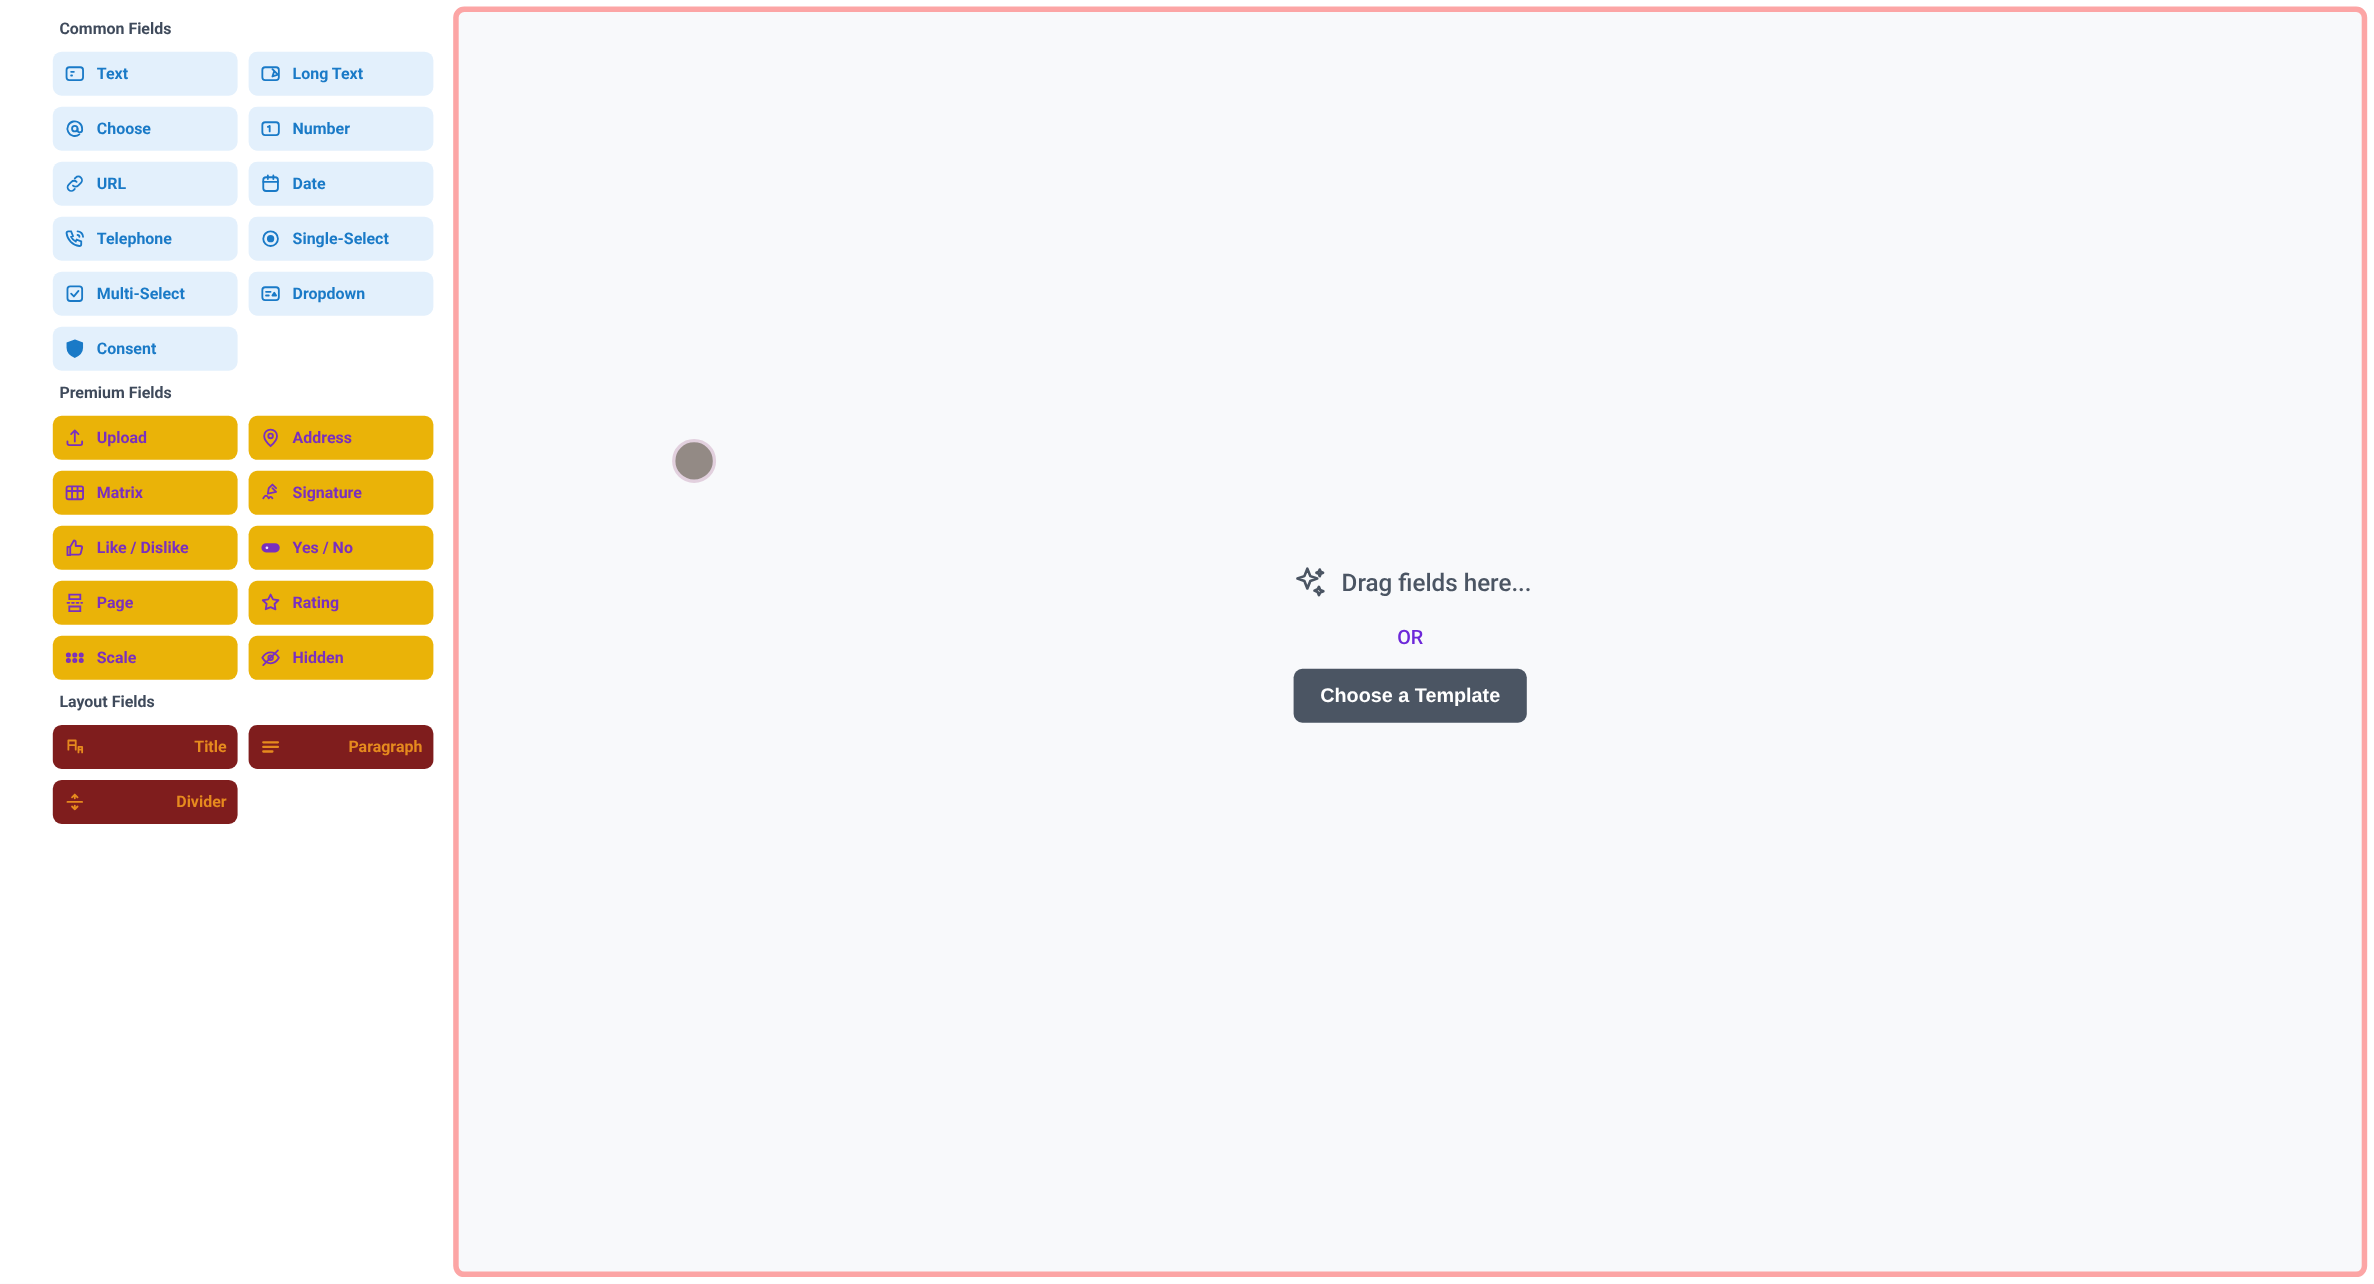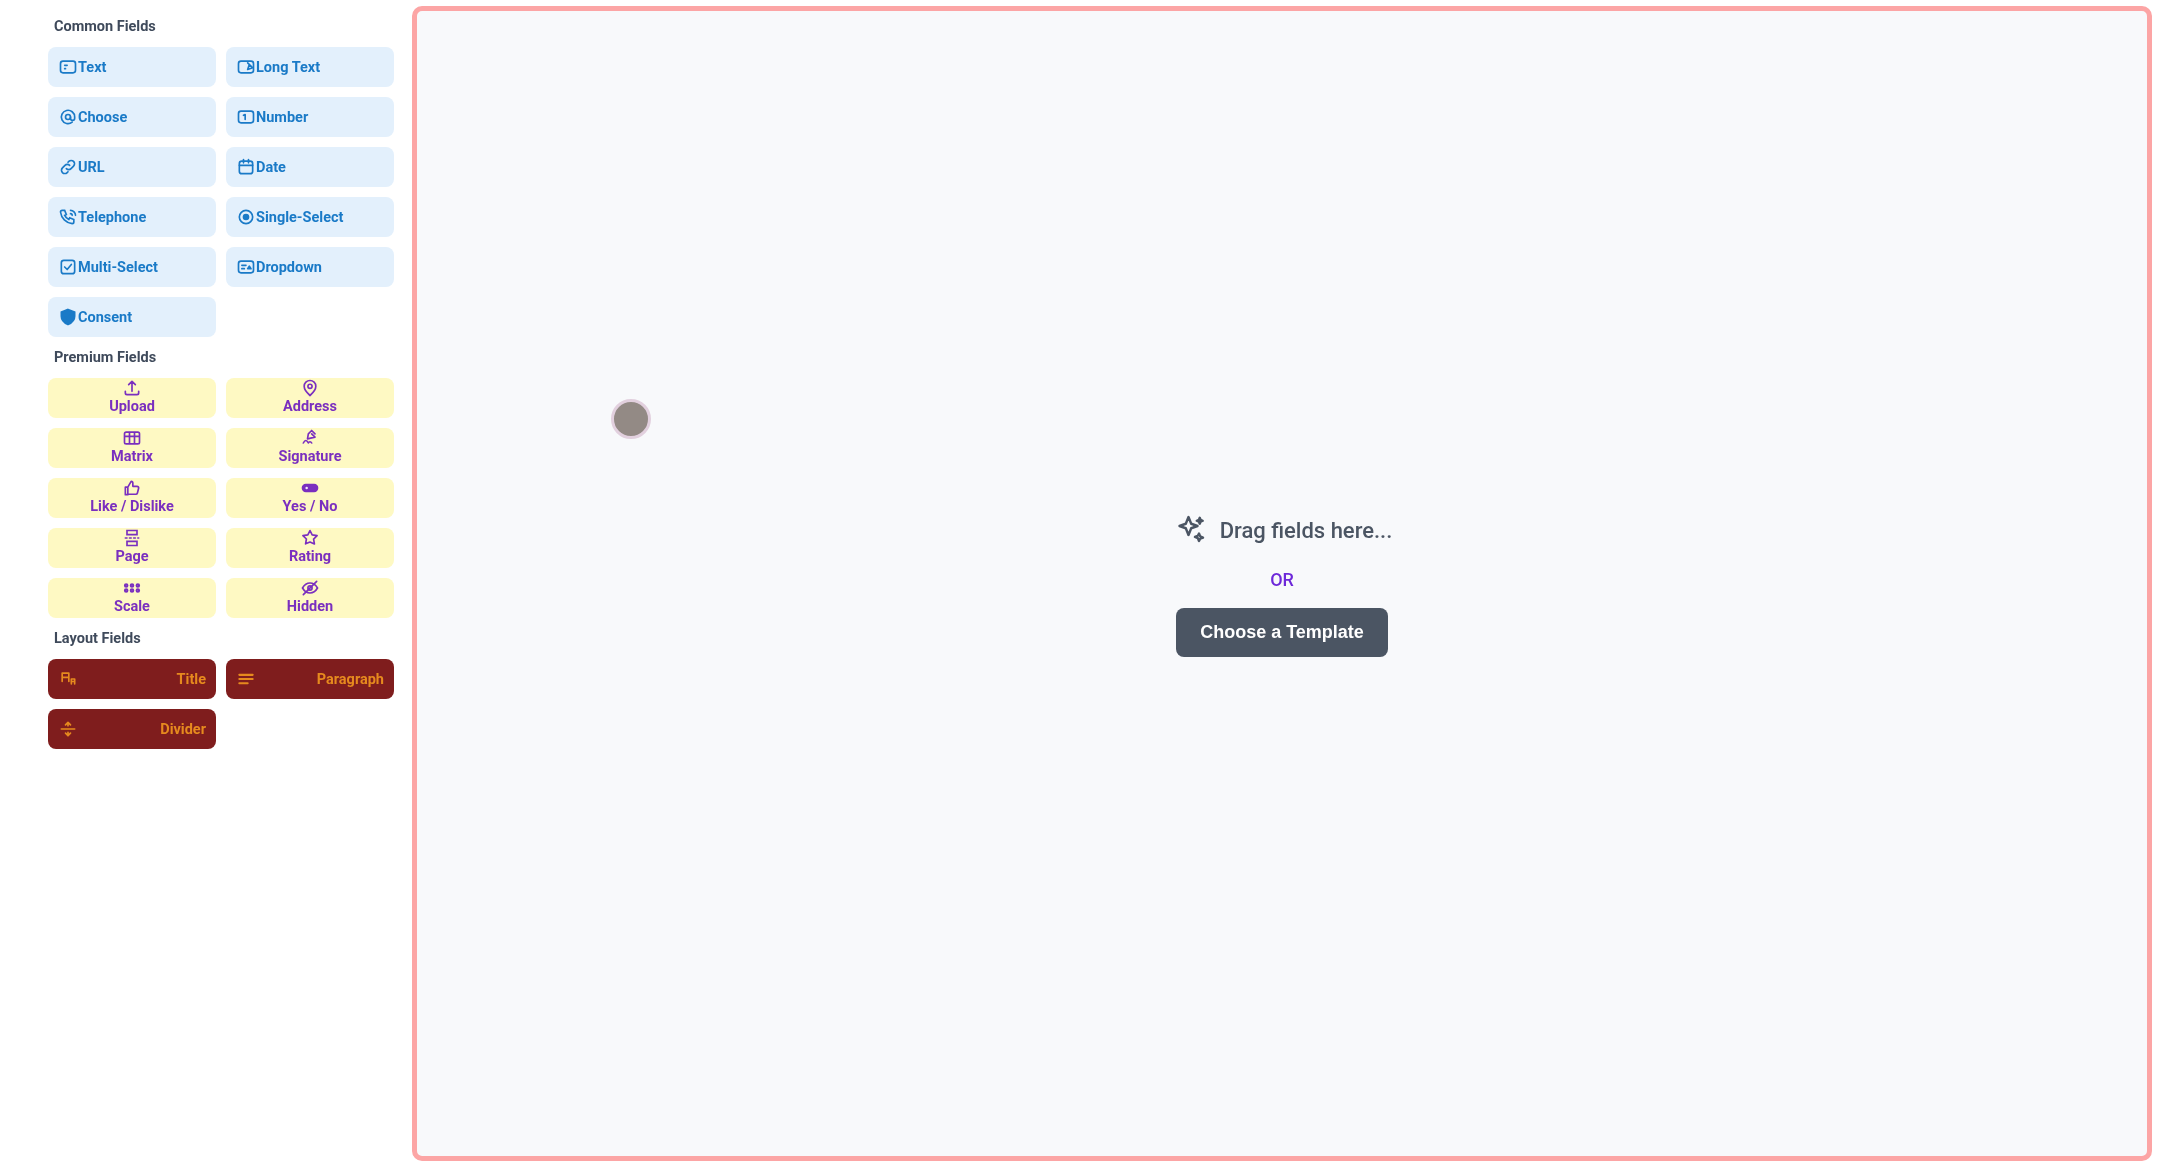--- a/index.html
+++ b/index.html
@@ -39,6 +39,7 @@
     border-radius: 8px;
     display:flex;
     align-items:center;
+    gap:10px;
     padding: 0 10px;
     font-weight:700;
     font-size:14.5px;

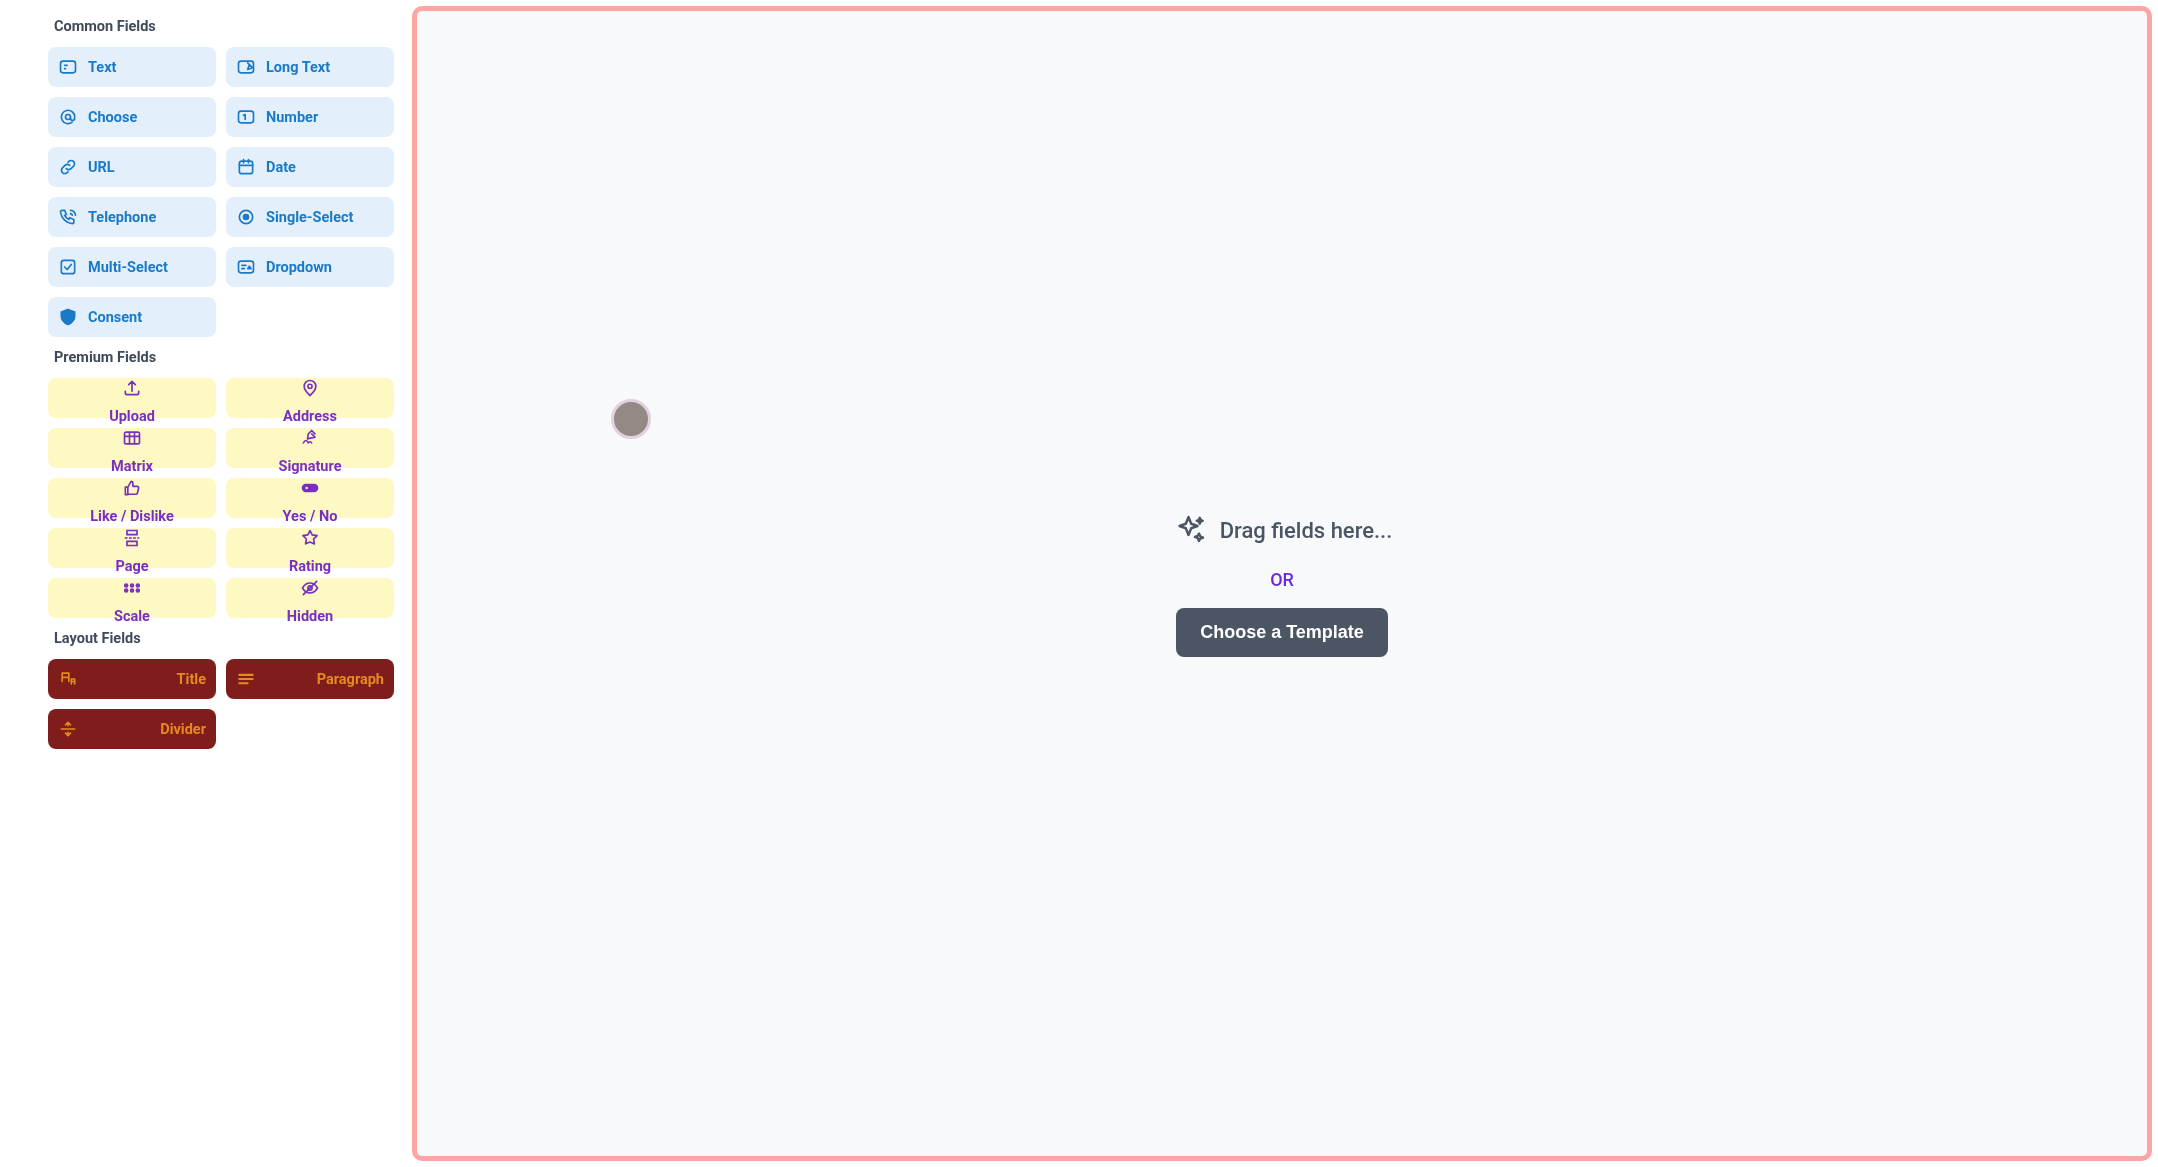--- a/index.html
+++ b/index.html
@@ -51,9 +51,8 @@
     color:#1a7ac7;
   }
   .field-chip.premium {
-    background:#fef9c3;
+    background:#eab308;
     color:#7a2fbf;
-    flex-direction:column;
   }
   .field-chip.layout {
     background:#7f1d1d;

